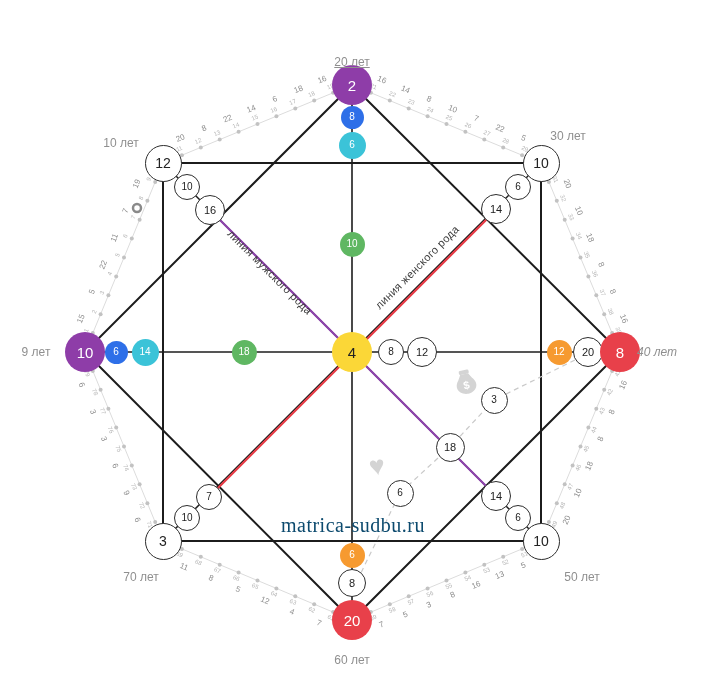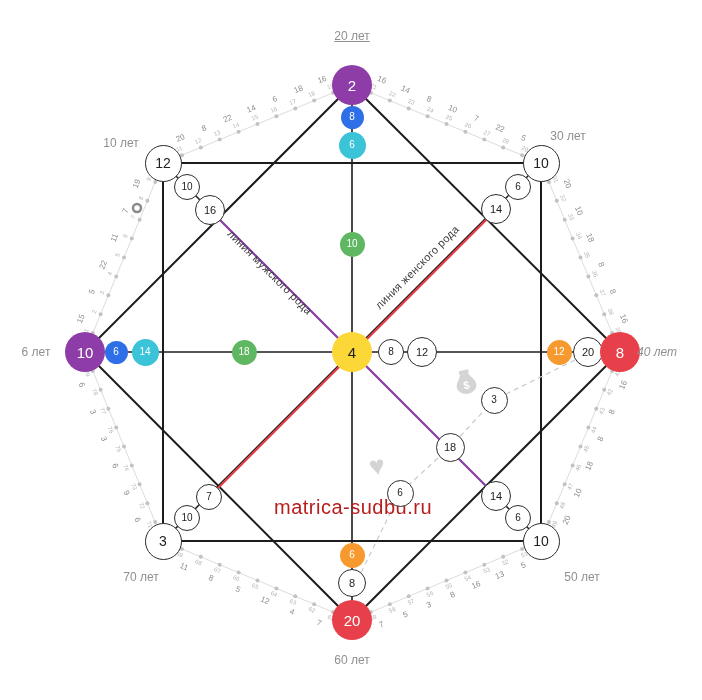--- a/index.html
+++ b/index.html
@@ -303,7 +303,7 @@
   <div id="labels-layer">
       <div class="age-label" style="left: 36px; top: 352px;">6 лет</div>
       <div class="age-label" style="left: 121px; top: 143px;">10 лет</div>
-      <div class="age-label" style="left: 352px; top: 36px; text-decoration: underline;">20 лет</div>
+      <div class="age-label" style="left: 352px; top: 62px; text-decoration: underline;">20 лет</div>
       <div class="age-label" style="left: 568px; top: 136px;">30 лет</div>
       <div class="age-label" style="left: 657px; top: 352px; font-style: italic;">40 лет</div>
       <div class="age-label" style="left: 582px; top: 577px;">50 лет</div>

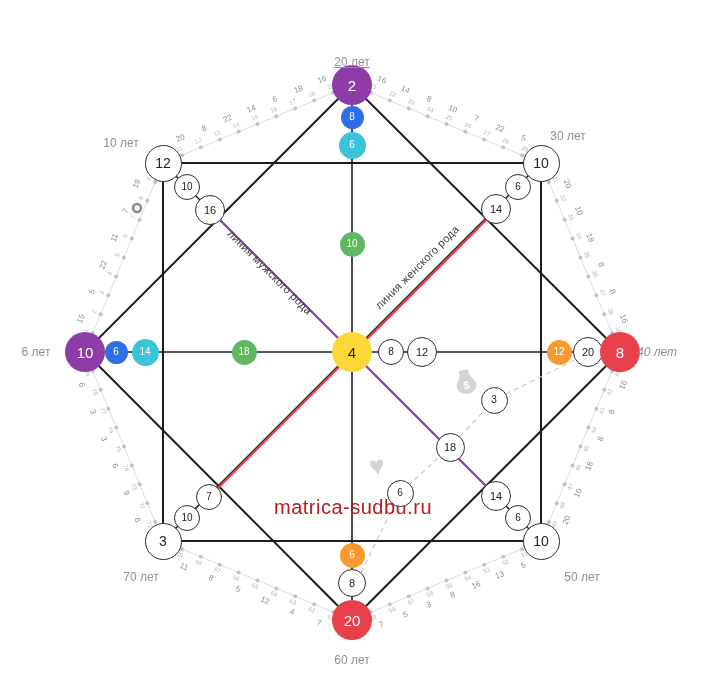--- a/index.html
+++ b/index.html
@@ -301,7 +301,7 @@
       <div class="circle" style="left: 386.5px; top: 479.5px; width: 27px; height: 27px; background: rgb(255, 255, 255); color: rgb(34, 34, 34); font-size: 10px; border: 1.5px solid rgb(45, 45, 45);">6</div>
     </div>
   <div id="labels-layer">
-      <div class="age-label" style="left: 36px; top: 352px;">6 лет</div>
+      <div class="age-label" style="left: 36px; top: 352px;">9 лет</div>
       <div class="age-label" style="left: 121px; top: 143px;">10 лет</div>
       <div class="age-label" style="left: 352px; top: 62px; text-decoration: underline;">20 лет</div>
       <div class="age-label" style="left: 568px; top: 136px;">30 лет</div>

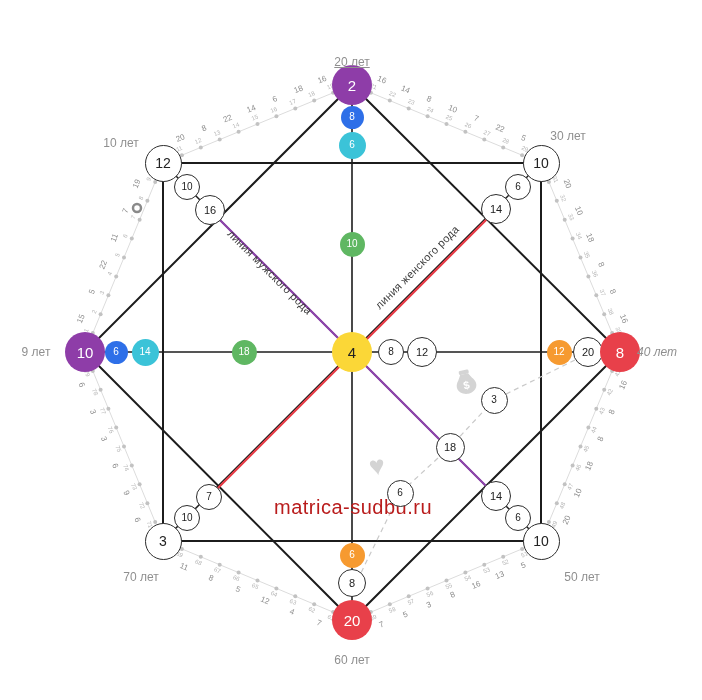--- a/index.html
+++ b/index.html
@@ -20,8 +20,8 @@
     white-space:nowrap; letter-spacing:.3px;
   }
   #watermark {
-    position:absolute; left:353px; top:507px; transform:translate(-50%,-50%);
-    color:#b91c1c; font-size:20px; letter-spacing:.5px;
+    position:absolute; left:353px; top:525px; transform:translate(-50%,-50%);
+    color:#0c4a6e; font-size:20px; letter-spacing:.5px;font-family:Liberation Serif, serif;
   }
   .tiny-num { fill:#8d8d8d; font-size:8px; }
   .tiny-age { fill:#b5b5b5; font-size:6px; }

